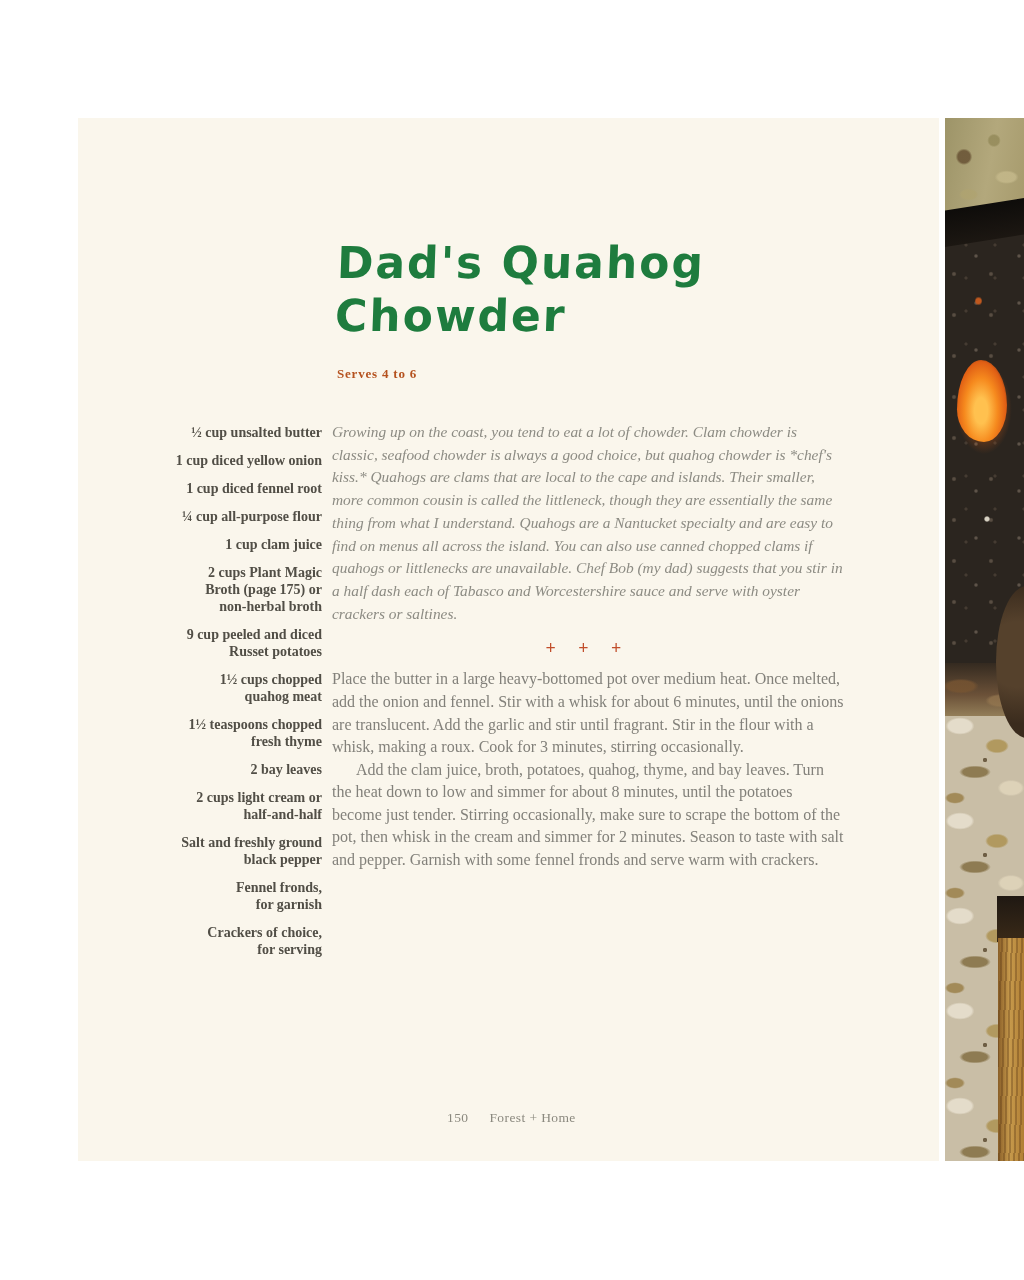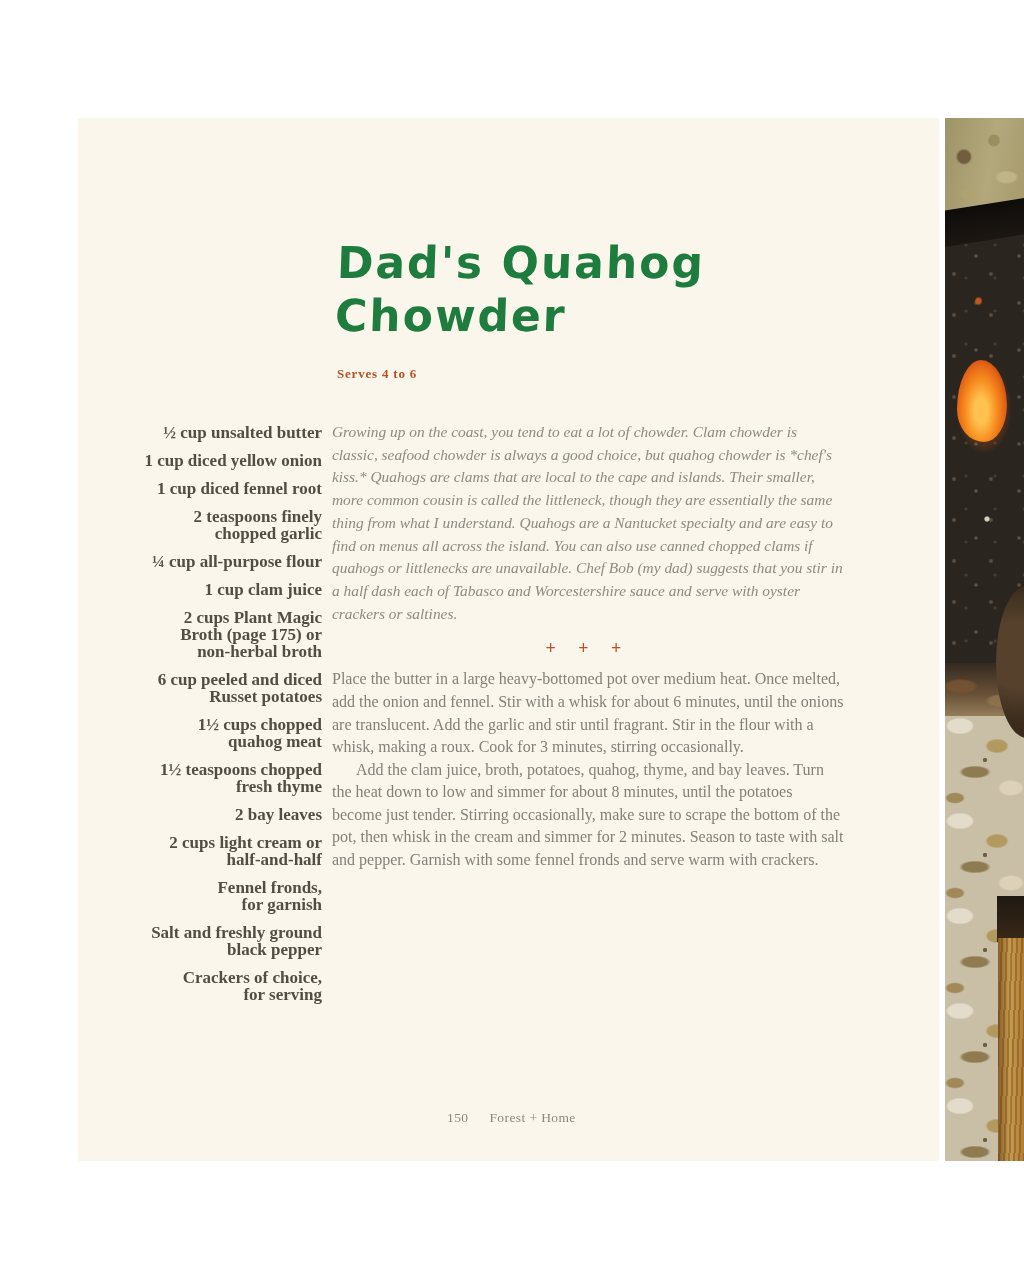--- a/index.html
+++ b/index.html
@@ -35,7 +35,7 @@
   }
   .ingredient{
     white-space:pre-line;
-    font-weight:700;font-size:17px;line-height:17px;
+    font-weight:700;font-size:14px;line-height:17px;
     color:#514E46;
     margin:0 0 11px 0;
   }

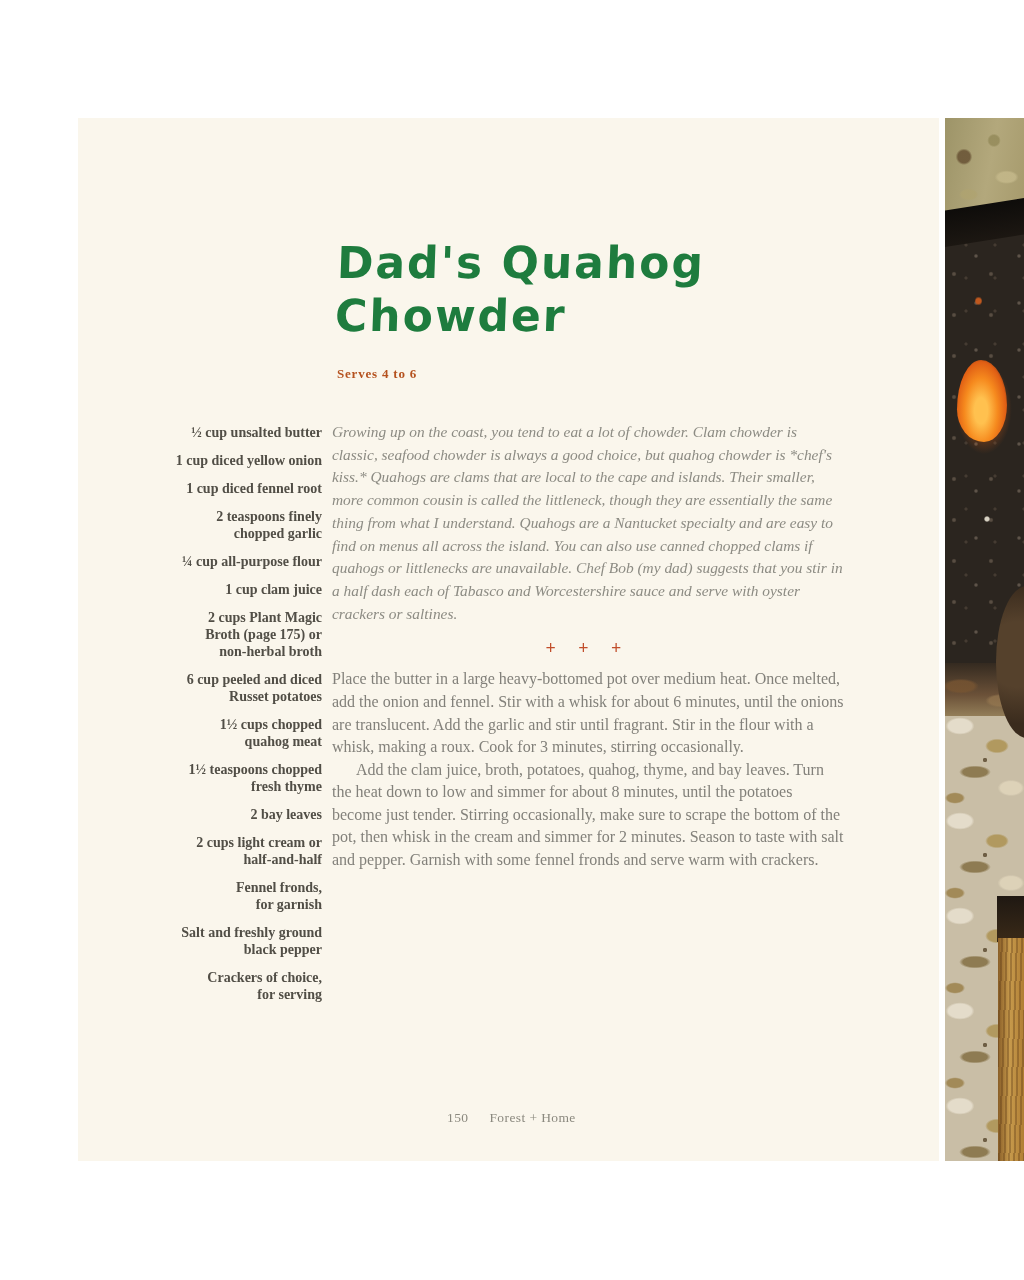--- a/index.html
+++ b/index.html
@@ -162,8 +162,6 @@
       <div class="ingredient">½ cup unsalted butter</div>
       <div class="ingredient">1 cup diced yellow onion</div>
       <div class="ingredient">1 cup diced fennel root</div>
-      <div class="ingredient">2 teaspoons finely
-chopped garlic</div>
       <div class="ingredient">¼ cup all-purpose flour</div>
       <div class="ingredient">1 cup clam juice</div>
       <div class="ingredient">2 cups Plant Magic

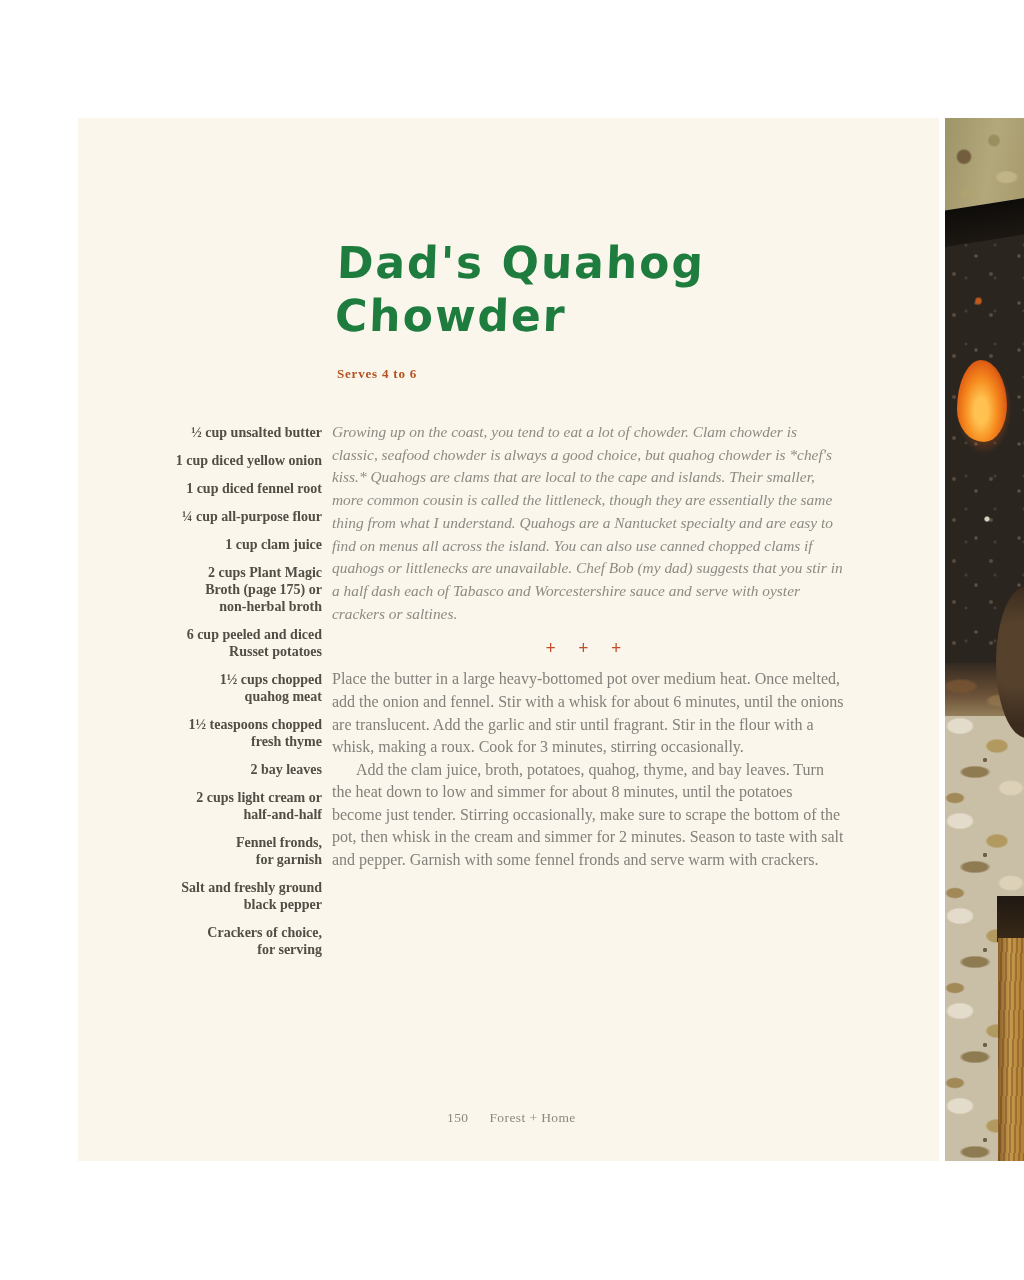--- a/index.html
+++ b/index.html
@@ -167,7 +167,7 @@
       <div class="ingredient">2 cups Plant Magic
 Broth (page 175) or
 non-herbal broth</div>
-      <div class="ingredient">6 cup peeled and diced
+      <div class="ingredient">9 cup peeled and diced
 Russet potatoes</div>
       <div class="ingredient">1½ cups chopped
 quahog meat</div>

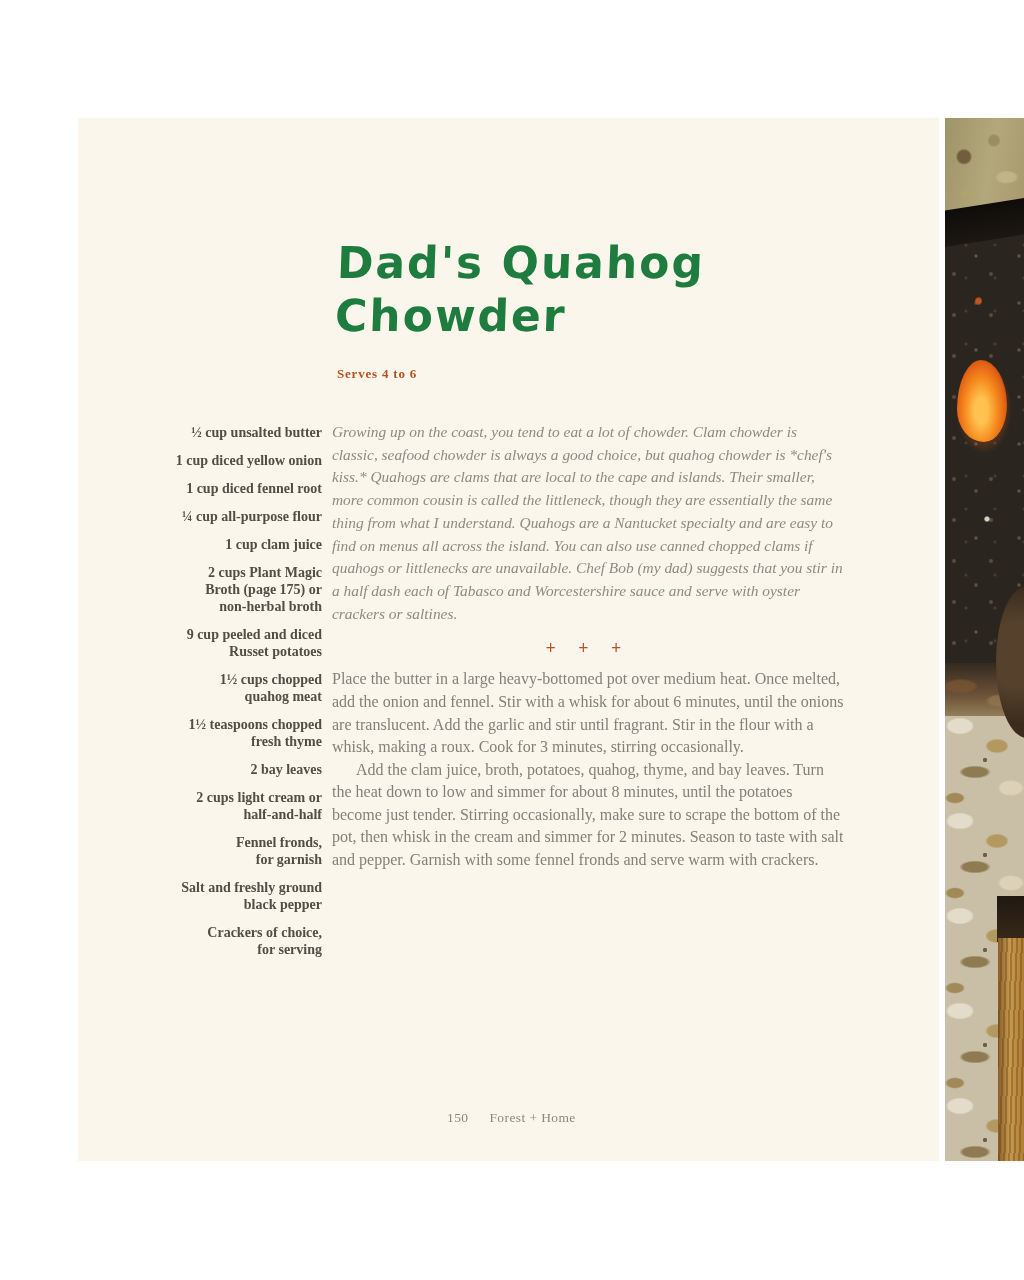--- a/index.html
+++ b/index.html
@@ -176,10 +176,10 @@
       <div class="ingredient">2 bay leaves</div>
       <div class="ingredient">2 cups light cream or
 half-and-half</div>
+      <div class="ingredient">Salt and freshly ground
+black pepper</div>
       <div class="ingredient">Fennel fronds,
 for garnish</div>
-      <div class="ingredient">Salt and freshly ground
-black pepper</div>
       <div class="ingredient">Crackers of choice,
 for serving</div>
     </div>

